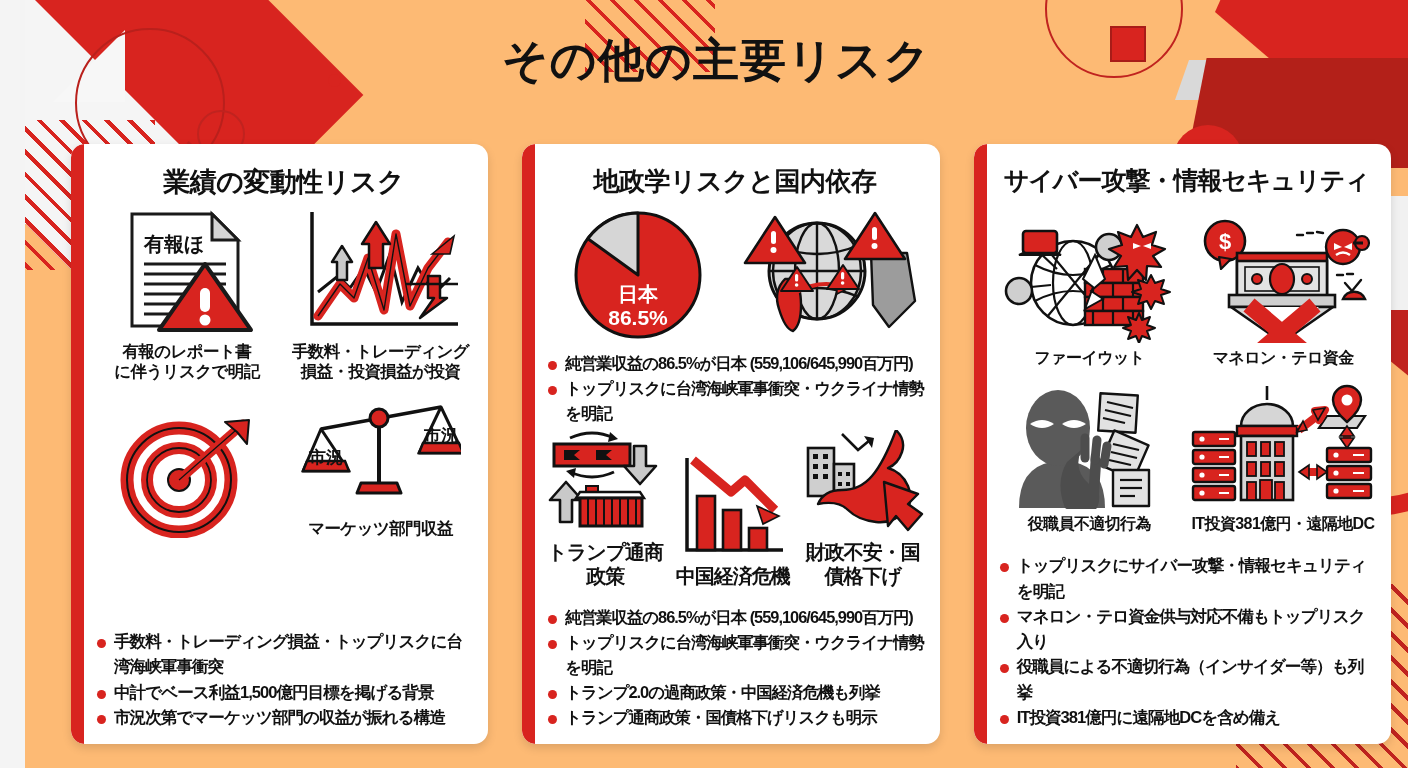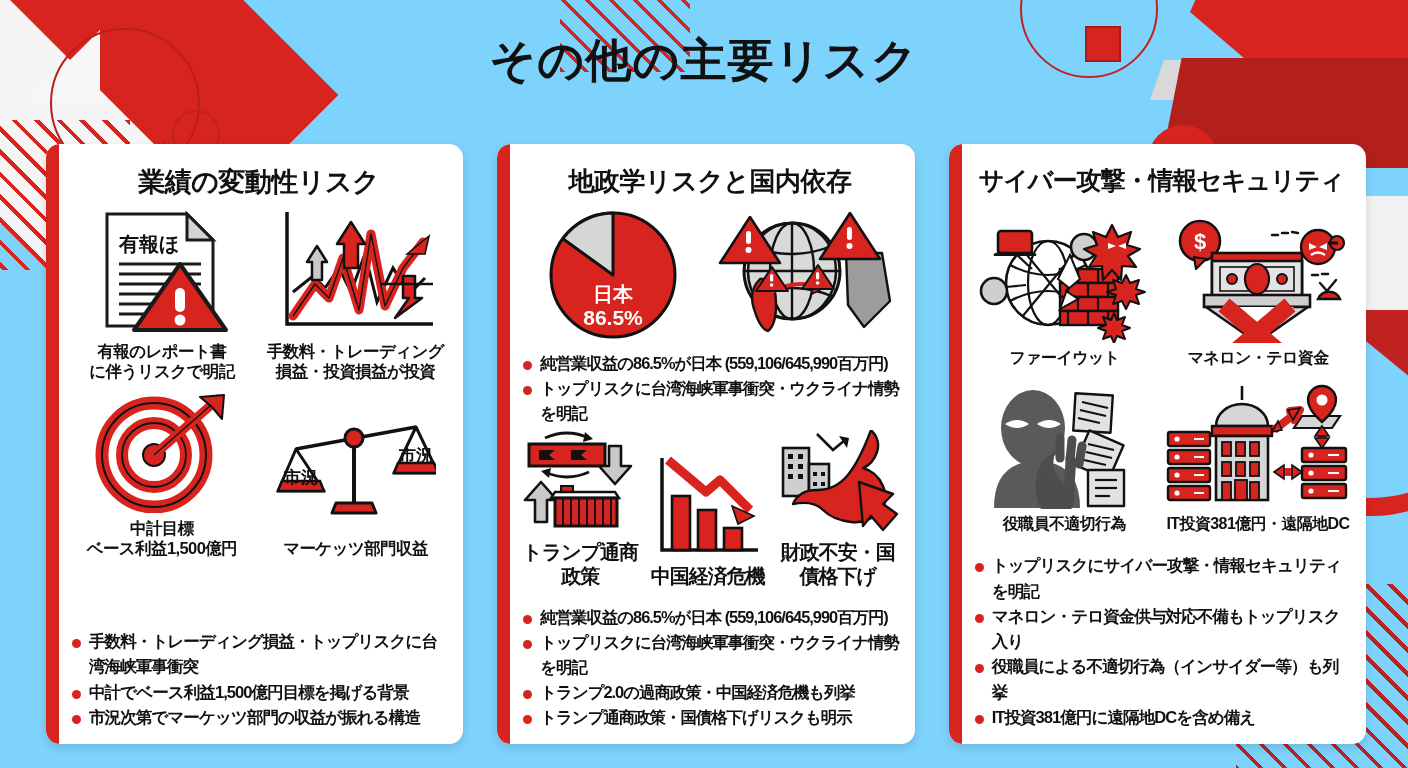--- a/index.html
+++ b/index.html
@@ -10,7 +10,7 @@
     font-family:"Liberation Sans","DejaVu Sans",sans-serif;
     -webkit-font-smoothing:antialiased;
   }
-  .stage{position:absolute;inset:0;overflow:hidden;background:#7dd3fc;}
+  .stage{position:absolute;inset:0;overflow:hidden;background:#fdba74;margin-left:25px;}
 
   
   .deco{position:absolute;pointer-events:none;}

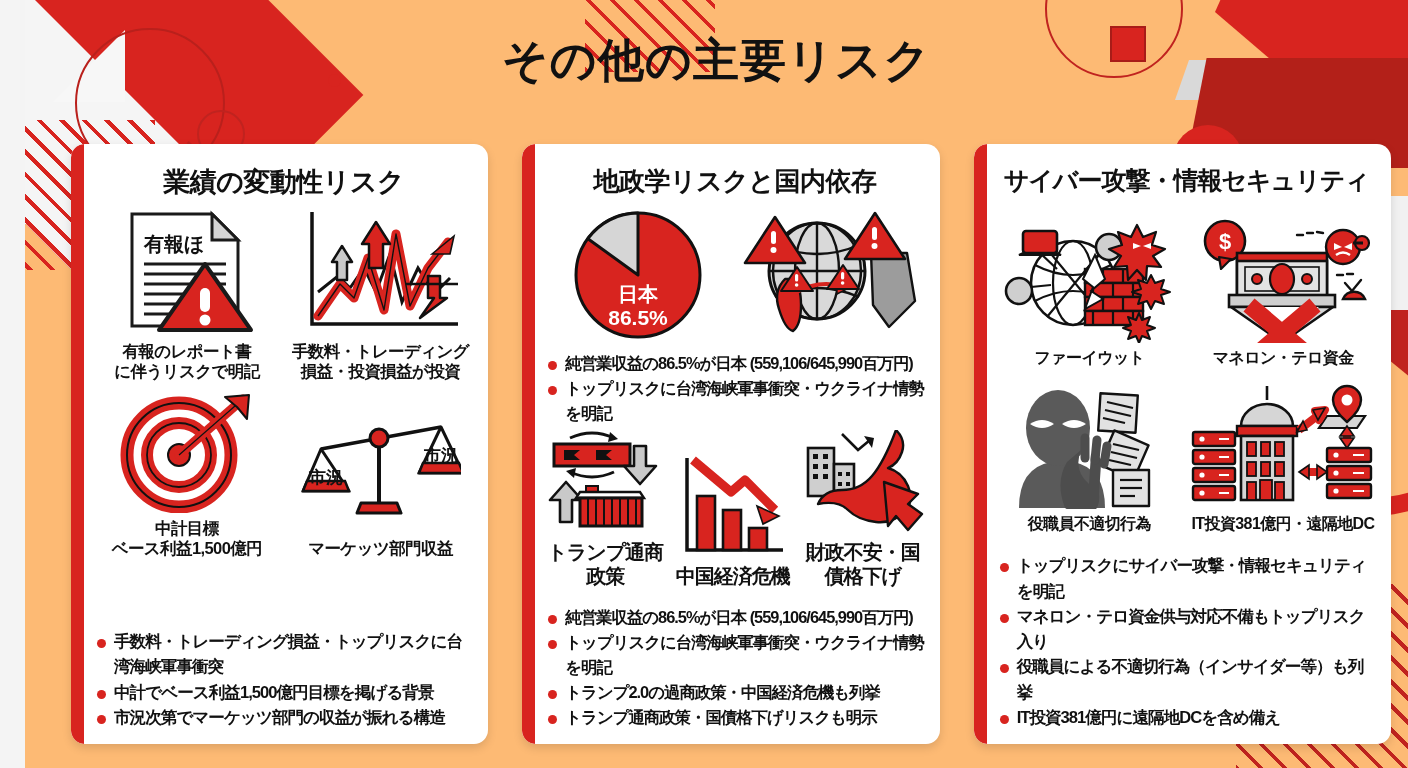--- a/index.html
+++ b/index.html
@@ -232,8 +232,6 @@
               <path d="M108 4 L132 2 L130 26 L120 14 Z" fill="#d8241f" stroke="#111" stroke-width="2" stroke-linejoin="round"></path>
             </svg>
           </div>
-          <div class="icon-label">中計目標
-ベース利益1,500億円</div>
         </div>
 
         <div class="icon-cell">

